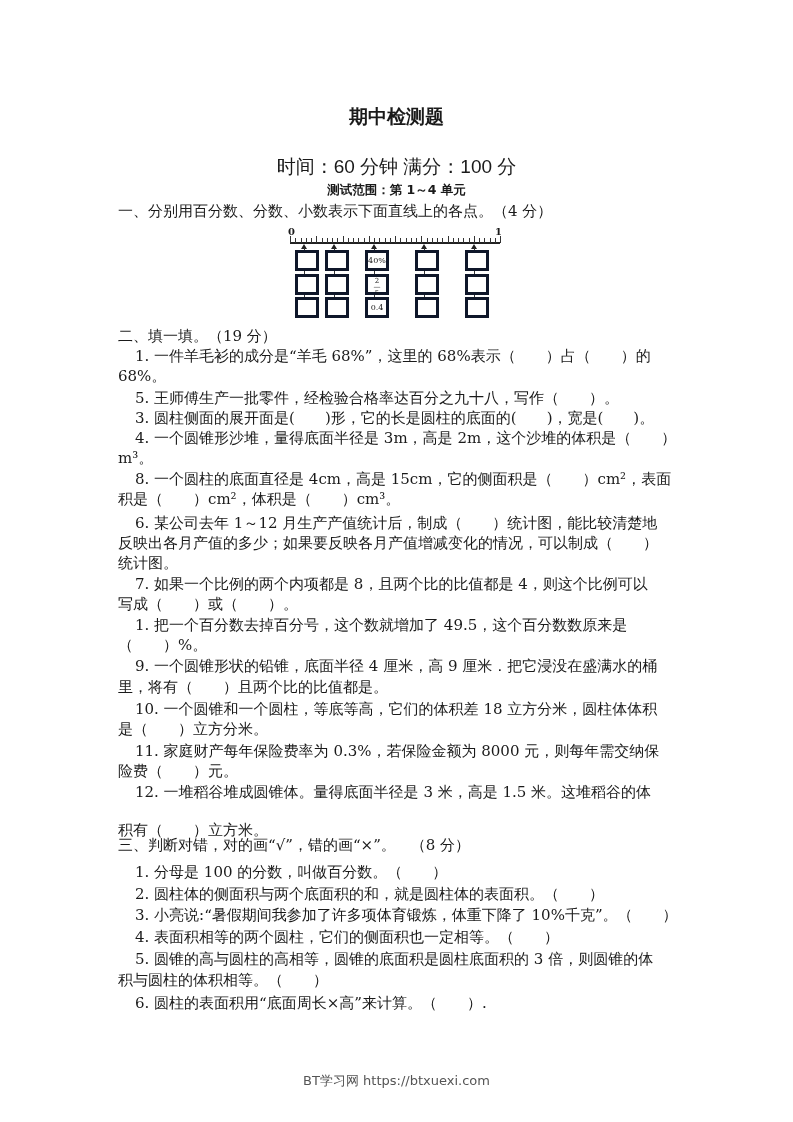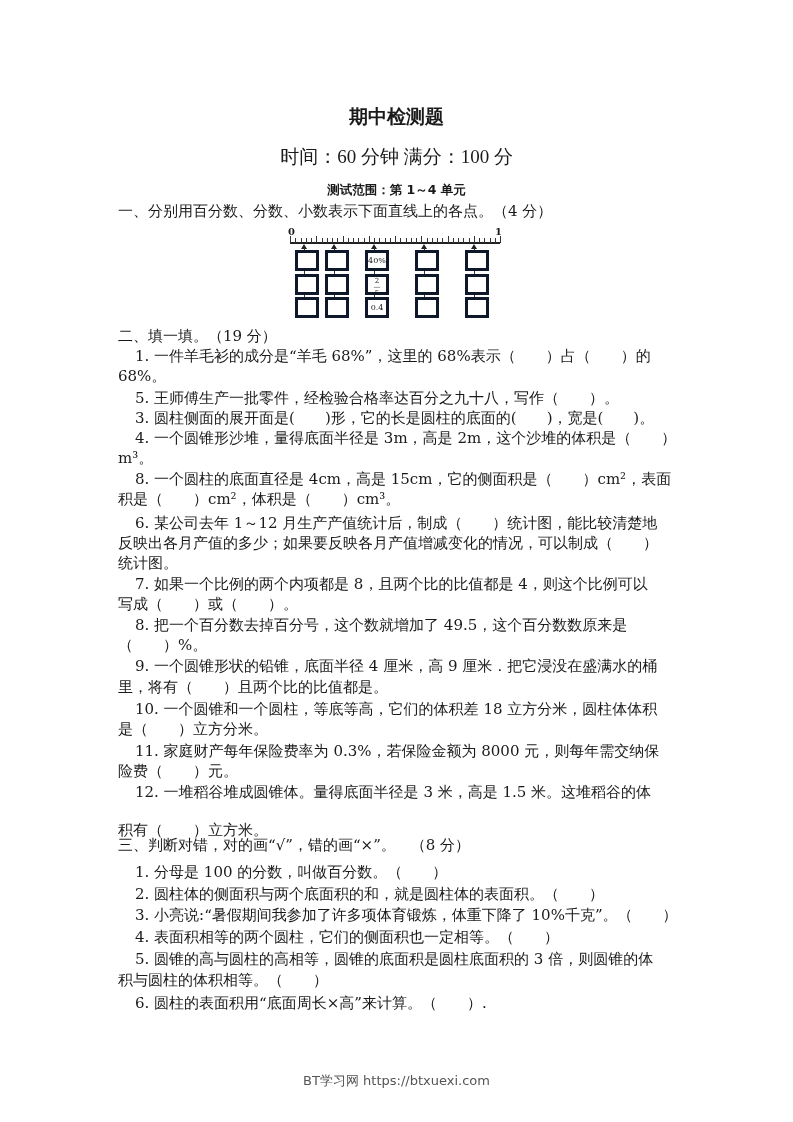--- a/index.html
+++ b/index.html
@@ -7,8 +7,8 @@
       font-family: "DejaVu Serif", "Liberation Serif", serif; color: #1a1a1a; }
     .title { position: absolute; top: 104px; left: 0; width: 793px; text-align: center;
       font-family: "DejaVu Sans", "Liberation Sans", sans-serif; font-weight: bold; font-size: 19px; }
-    .subtitle { position: absolute; top: 144px; left: 0; width: 793px; text-align: center;
-      font-family: Liberation Serif, serif; font-size: 19px; }
+    .subtitle { position: absolute; top: 154px; left: 0; width: 793px; text-align: center;
+      font-family: Liberation Sans, sans-serif; font-size: 19px; }
     .scope { position: absolute; top: 182px; left: 0; width: 793px; text-align: center;
       font-family: "DejaVu Sans", "Liberation Sans", sans-serif; font-weight: bold; font-size: 12.5px; }
     .line { position: absolute; left: 118px; font-size: 15px; white-space: nowrap; line-height: 20px; }

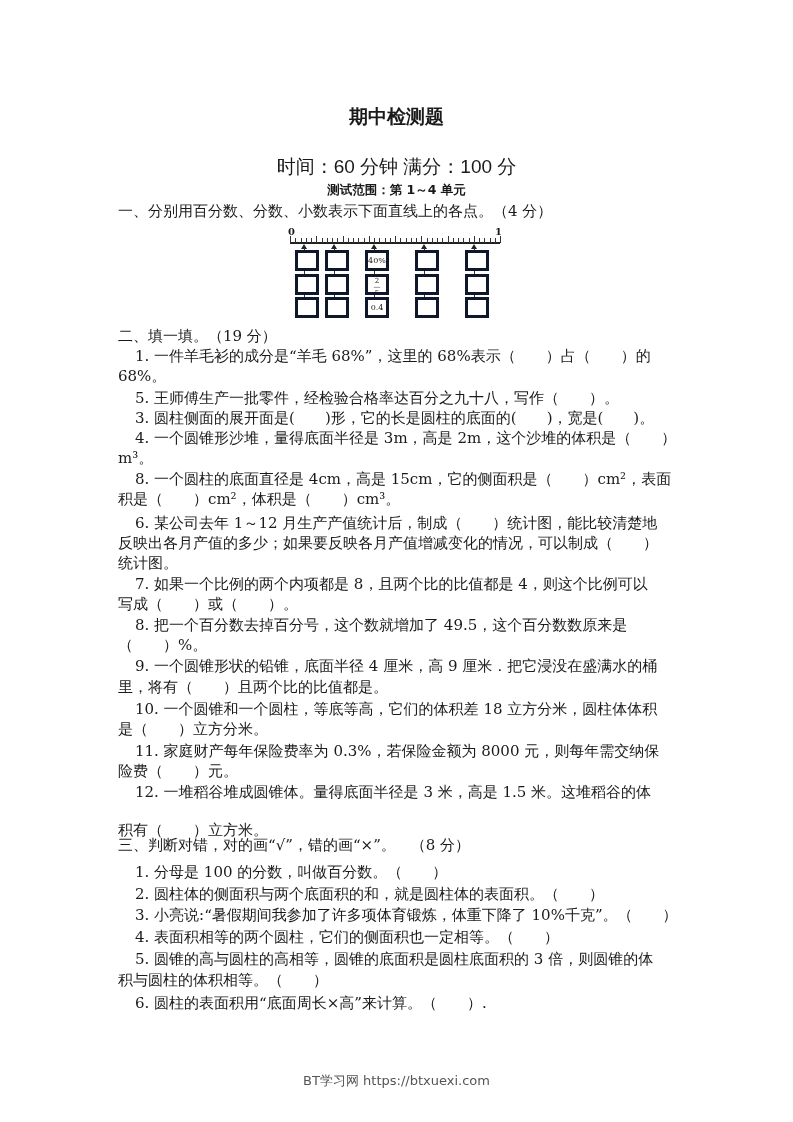--- a/index.html
+++ b/index.html
@@ -139,7 +139,7 @@
     <div class="line" style="top: 553px;">统计图。</div>
     <div class="line ind" style="top: 574px;">7. 如果一个比例的两个内项都是 8，且两个比的比值都是 4，则这个比例可以</div>
     <div class="line" style="top: 594px;">写成（　　）或（　　）。</div>
-    <div class="line ind" style="top: 615px;">8. 把一个百分数去掉百分号，这个数就增加了 49.5，这个百分数数原来是</div>
+    <div class="line ind" style="top: 615px;">1. 把一个百分数去掉百分号，这个数就增加了 49.5，这个百分数数原来是</div>
     <div class="line" style="top: 635px;">（　　）%。</div>
     <div class="line ind" style="top: 656px;">9. 一个圆锥形状的铅锥，底面半径 4 厘米，高 9 厘米．把它浸没在盛满水的桶</div>
     <div class="line" style="top: 677px;">里，将有（　　）且两个比的比值都是。</div>

